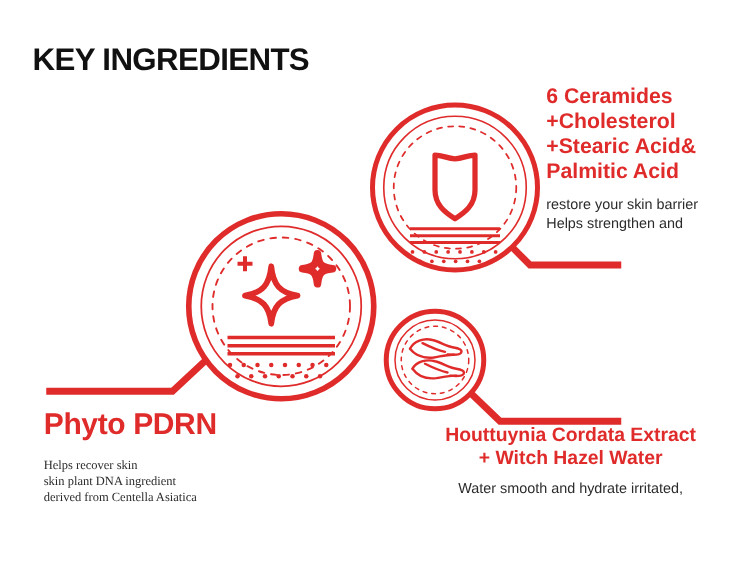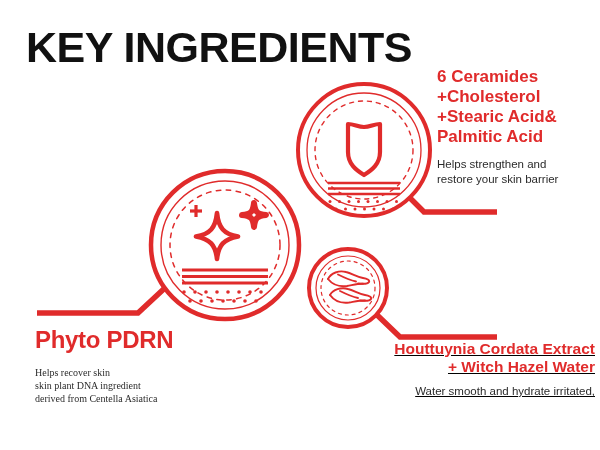--- a/index.html
+++ b/index.html
@@ -30,8 +30,8 @@
   .title {
     position: absolute;
     left: 26px;
-    top: 26px;
-    font-size: 43px;
+    top: 36px;
+    font-size: 25px;
     font-weight: bold;
     letter-spacing: -0.5px;
     color: #111111;

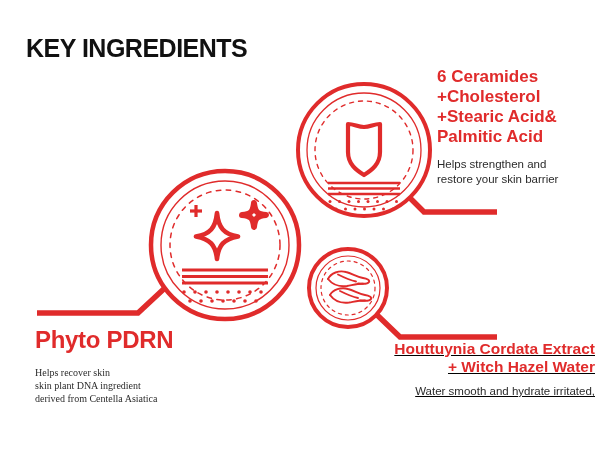--- a/index.html
+++ b/index.html
@@ -217,8 +217,8 @@
       <span class="ln">Palmitic Acid</span>
     </div>
     <div class="desc">
+      <span class="ln">restore your skin barrier</span>
       <span class="ln">Helps strengthen and</span>
-      <span class="ln">restore your skin barrier</span>
     </div>
   </div>
 

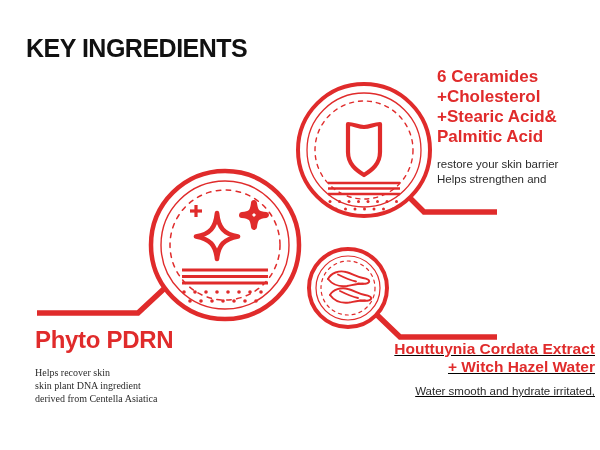--- a/index.html
+++ b/index.html
@@ -65,7 +65,7 @@
   #block-phyto .desc { font-size: 10px; margin-top: 12px; font-family: Liberation Serif, serif; }
 
   
-  #block-houttuynia { left: 318px; top: 340px; width: 277px; text-align: right; text-decoration: underline; }
+  #block-houttuynia { left: 318px; top: 340px; width: 277px; text-align: center; }
   #block-houttuynia .heading { font-size: 15.5px; }
   #block-houttuynia .desc { font-size: 11.5px; margin-top: 8px; }
 

